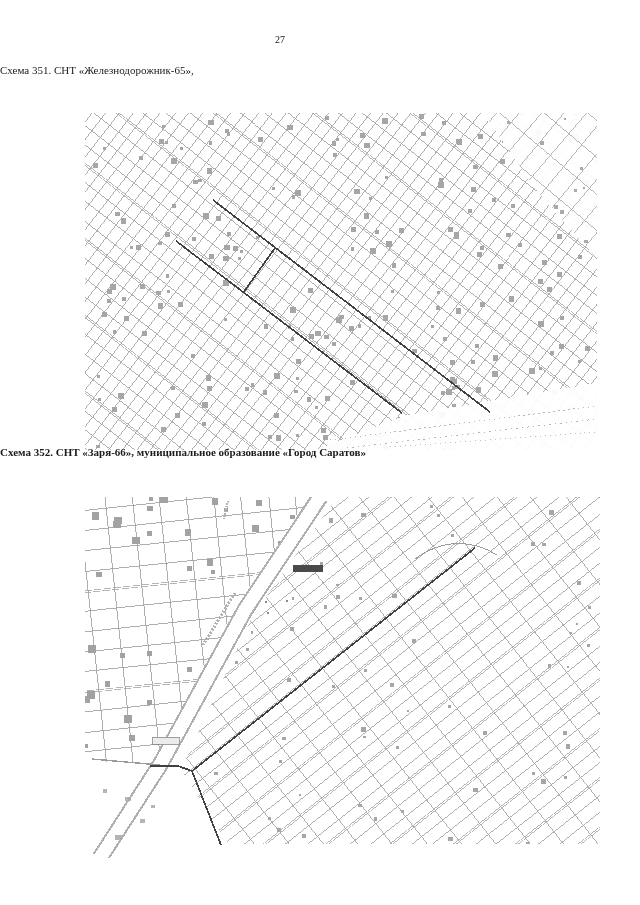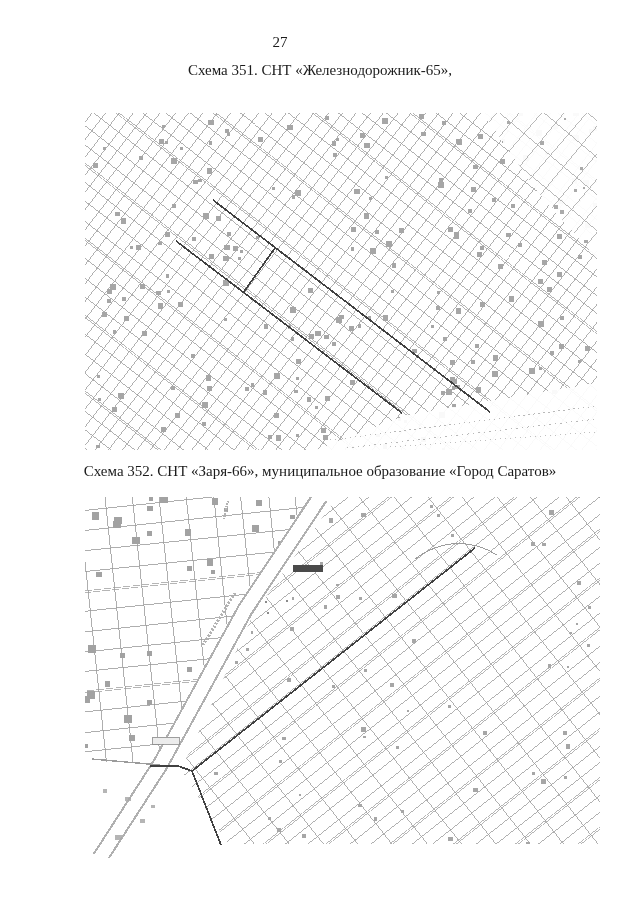--- a/index.html
+++ b/index.html
@@ -10,7 +10,7 @@
   }
   .pagenum{
     position:absolute;top:34px;left:0;width:560px;text-align:center;
-    font-size:15px;
+    font-size:10px;
   }
   .caption{
     position:absolute;left:0;width:640px;text-align:center;

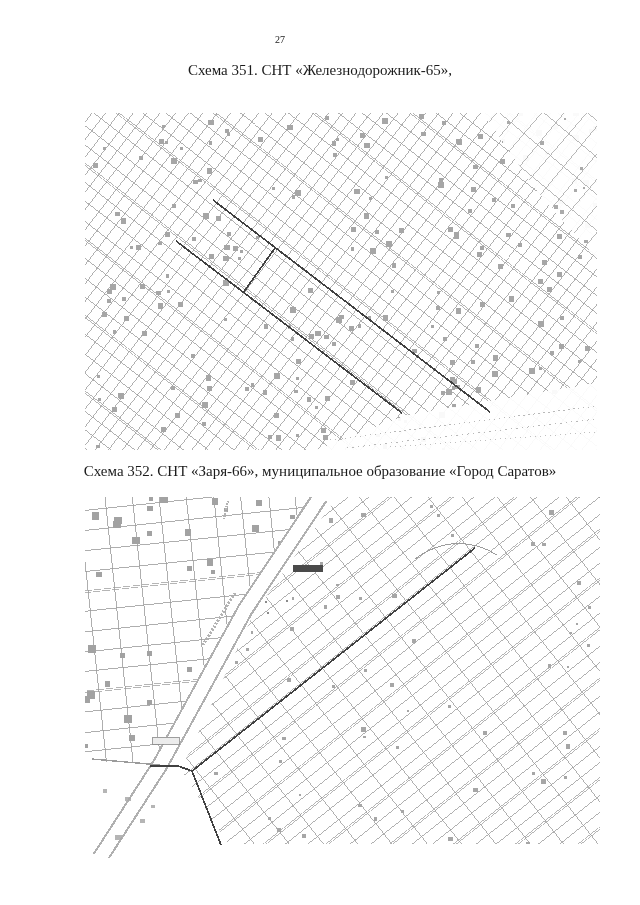--- a/index.html
+++ b/index.html
@@ -13,8 +13,8 @@
     font-size:10px;
   }
   .caption{
-    position:absolute;left:0;width:640px;text-align:center;
-    font-size:15px;line-height:21px;
+    position:absolute;left:0;width:640px;text-align:left;
+    font-size:11px;line-height:21px;
   }
   .caption.c1{top:60px;}
   .caption.c2{top:461px;}

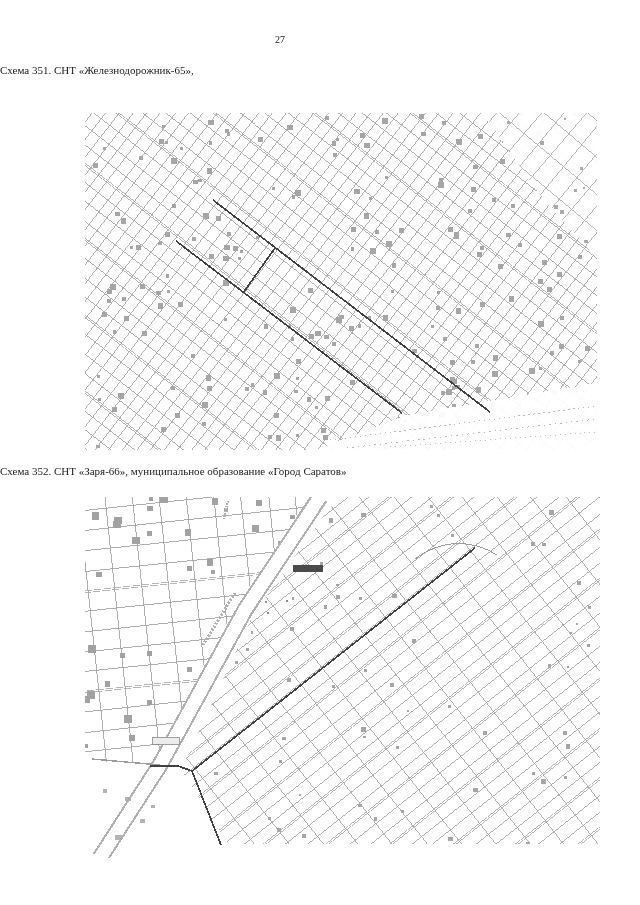--- a/index.html
+++ b/index.html
@@ -17,7 +17,7 @@
     font-size:11px;line-height:21px;
   }
   .caption.c1{top:60px;}
-  .caption.c2{top:461px;}
+  .caption.c2{top:442px;font-weight:bold;}
   svg.map{position:absolute;shape-rendering:crispEdges;}
   #map1{left:85px;top:113px;}
   #map2{left:85px;top:497px;}

